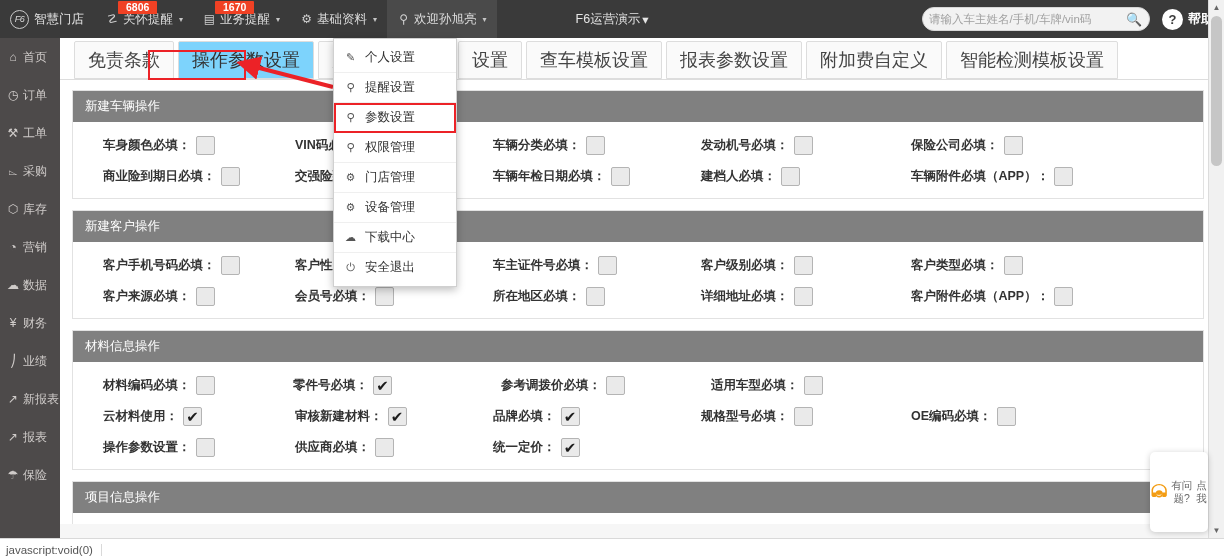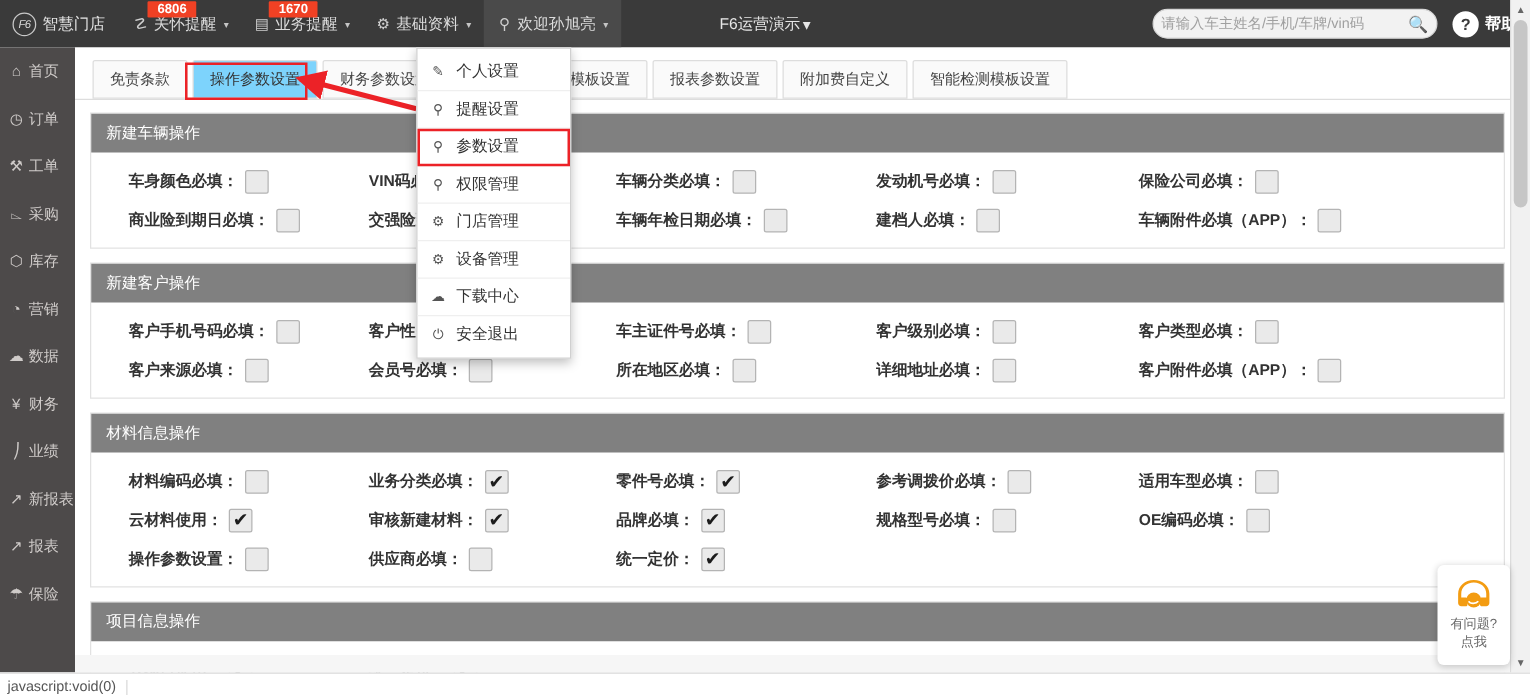--- a/index.html
+++ b/index.html
@@ -93,7 +93,7 @@
   }
   .tab {
     border: 1px solid #ddd; border-bottom: 1px solid #ddd;
-    background: #fafafa; color: #444; font-size: 12px;
+    background: #fafafa; color: #444; font-size: 18px;
     padding: 6px 13px; margin-right: 4px; white-space: nowrap;
     border-radius: 2px 2px 0 0; cursor: pointer;
   }

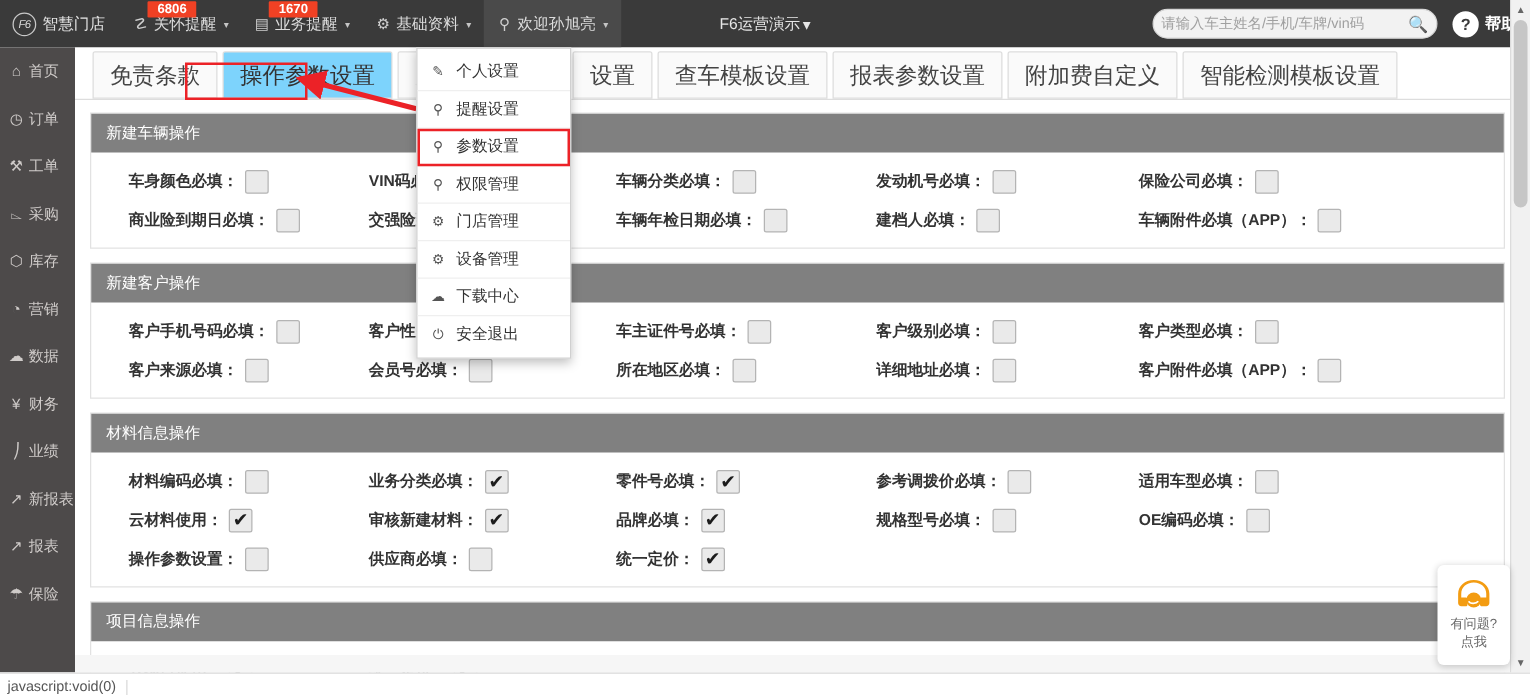--- a/index.html
+++ b/index.html
@@ -416,10 +416,6 @@
               <span class="lbl">材料编码必填：</span>
               <span class="chk"></span>
             </div>
-            <div class="cell c2">
-              <span class="lbl">业务分类必填：</span>
-              <span class="chk checked"></span>
-            </div>
             <div class="cell c3">
               <span class="lbl">零件号必填：</span>
               <span class="chk checked"></span>

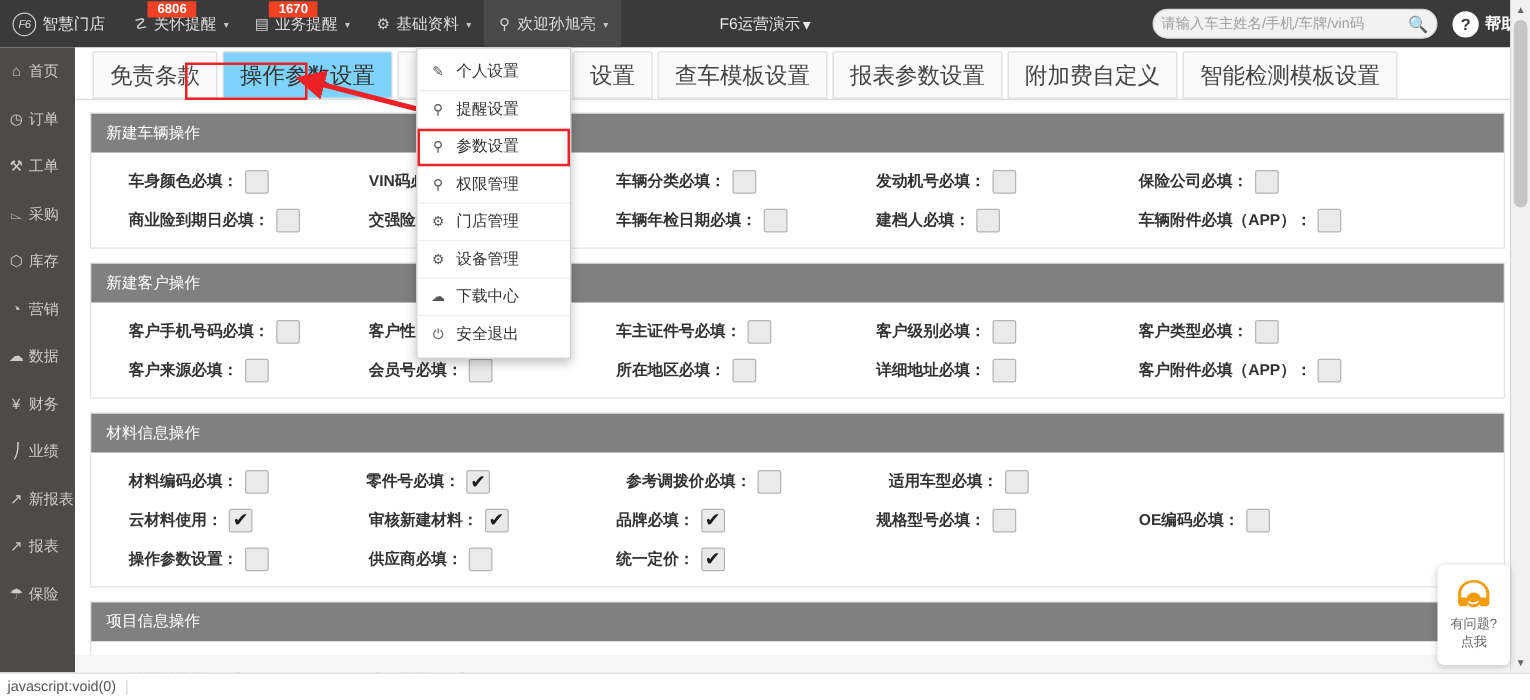--- a/index.html
+++ b/index.html
@@ -156,7 +156,7 @@
   .support {
     position: absolute; right: 16px; bottom: 28px; width: 58px; height: 80px;
     background: #fff; border-radius: 5px; box-shadow: 0 1px 6px rgba(0,0,0,.2);
-    display: flex; flex-direction: column; align-items: center;
+    display: flex; flex-direction: row; align-items: center;
     justify-content: center; gap: 2px; z-index: 25; cursor: pointer;
   }
   .support-txt { font-size: 10.5px; color: #666; line-height: 13px; text-align: center; }

